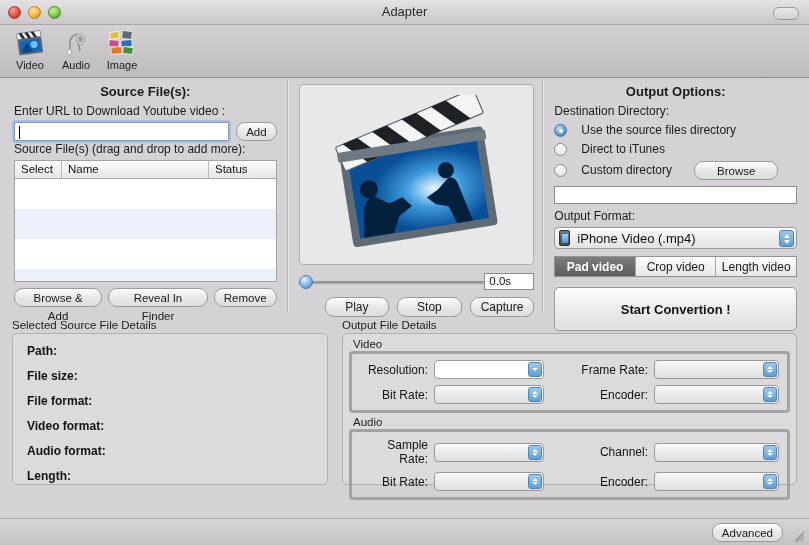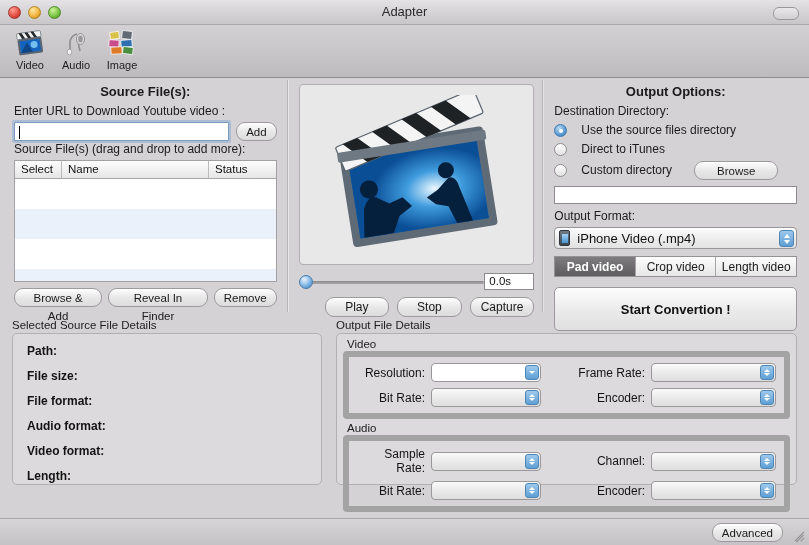--- a/index.html
+++ b/index.html
@@ -453,7 +453,7 @@
     margin-bottom: 1px;
   }
   .inner-box {
-    border: 6px solid #a3a3a3;
+    border: 3px solid #a3a3a3;
     border-radius: 4px;
     padding: 6px 8px 6px 4px;
     box-sizing: border-box;

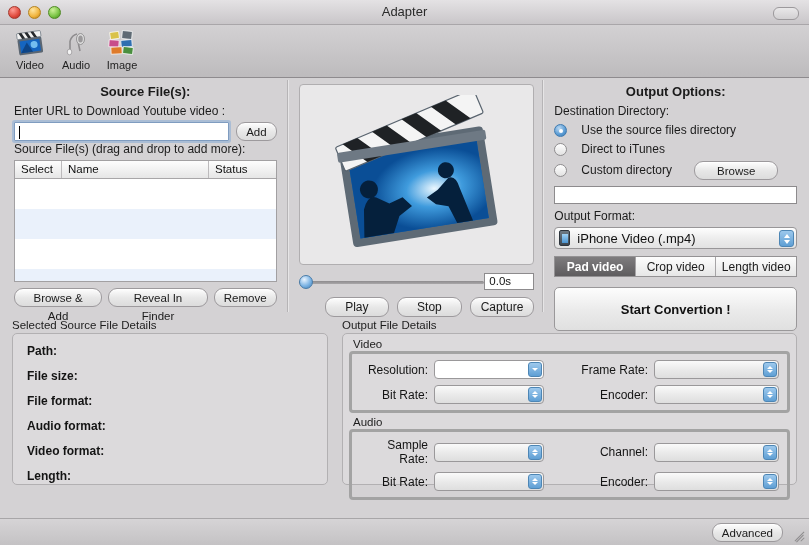--- a/index.html
+++ b/index.html
@@ -739,8 +739,8 @@
           <div class="detail-lbl">Path:</div>
           <div class="detail-lbl">File size:</div>
           <div class="detail-lbl">File format:</div>
+          <div class="detail-lbl">Video format:</div>
           <div class="detail-lbl">Audio format:</div>
-          <div class="detail-lbl">Video format:</div>
           <div class="detail-lbl">Length:</div>
         </div>
       </div>

